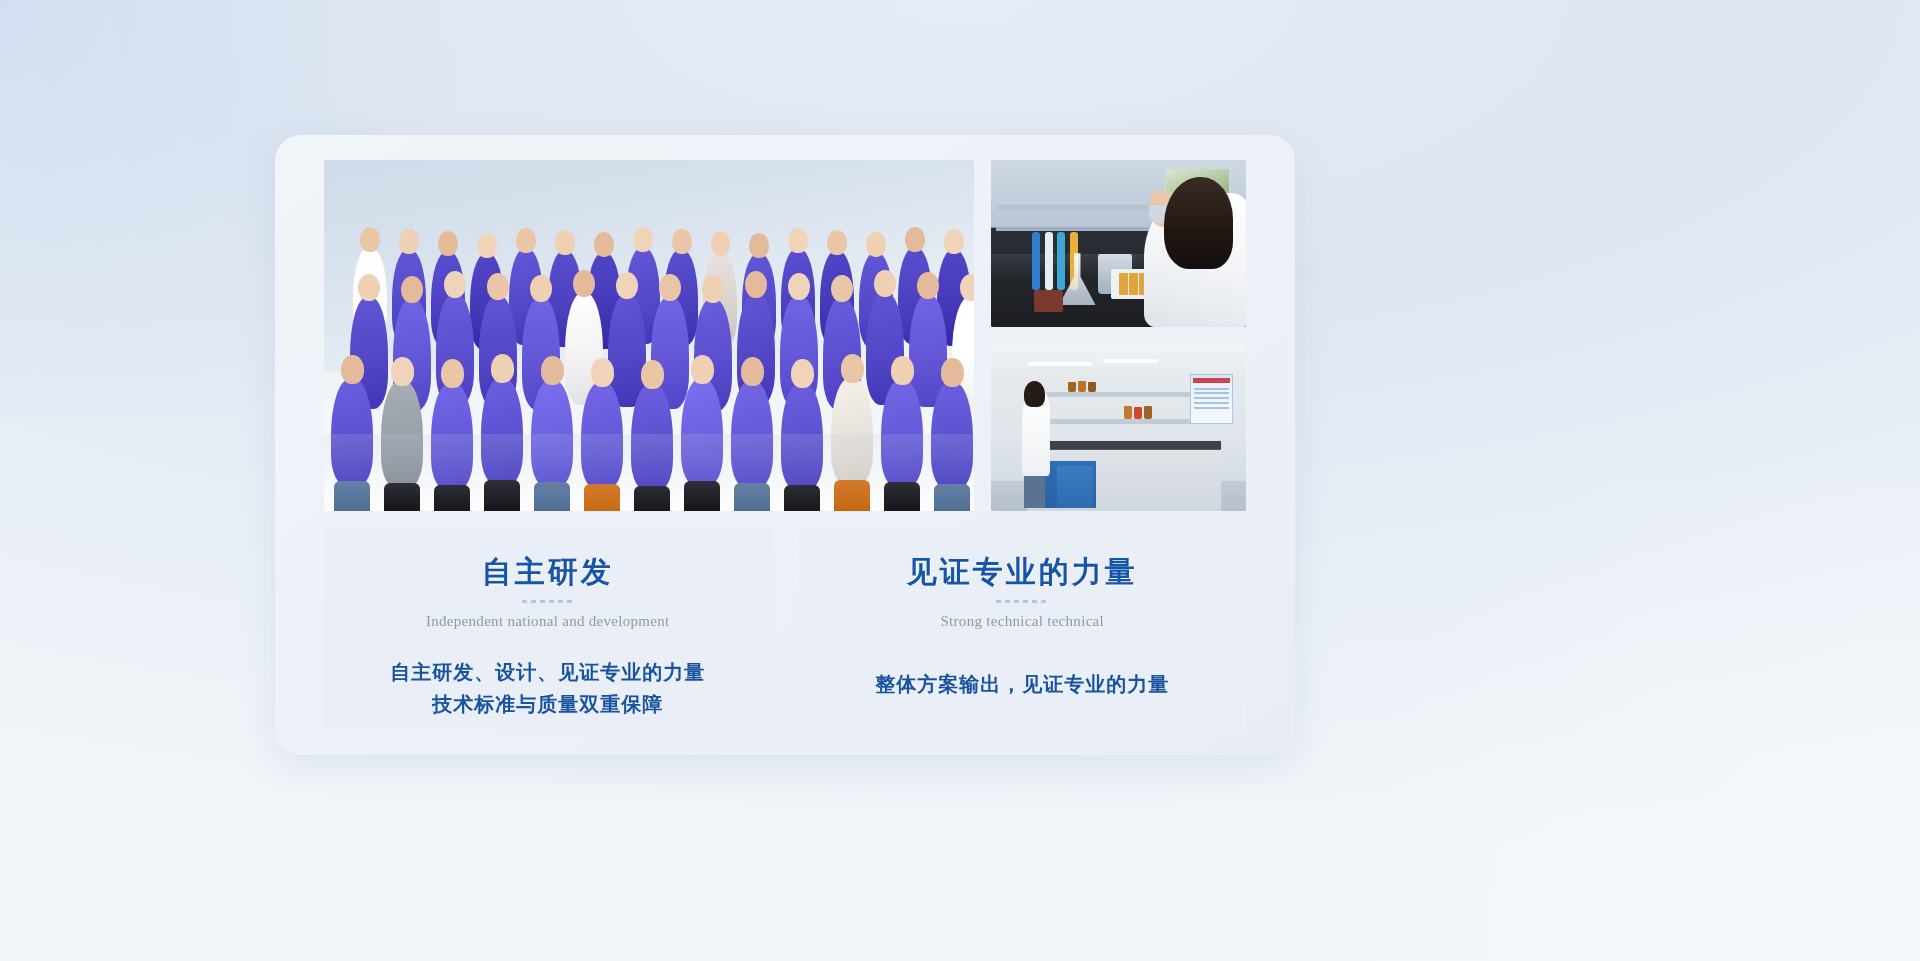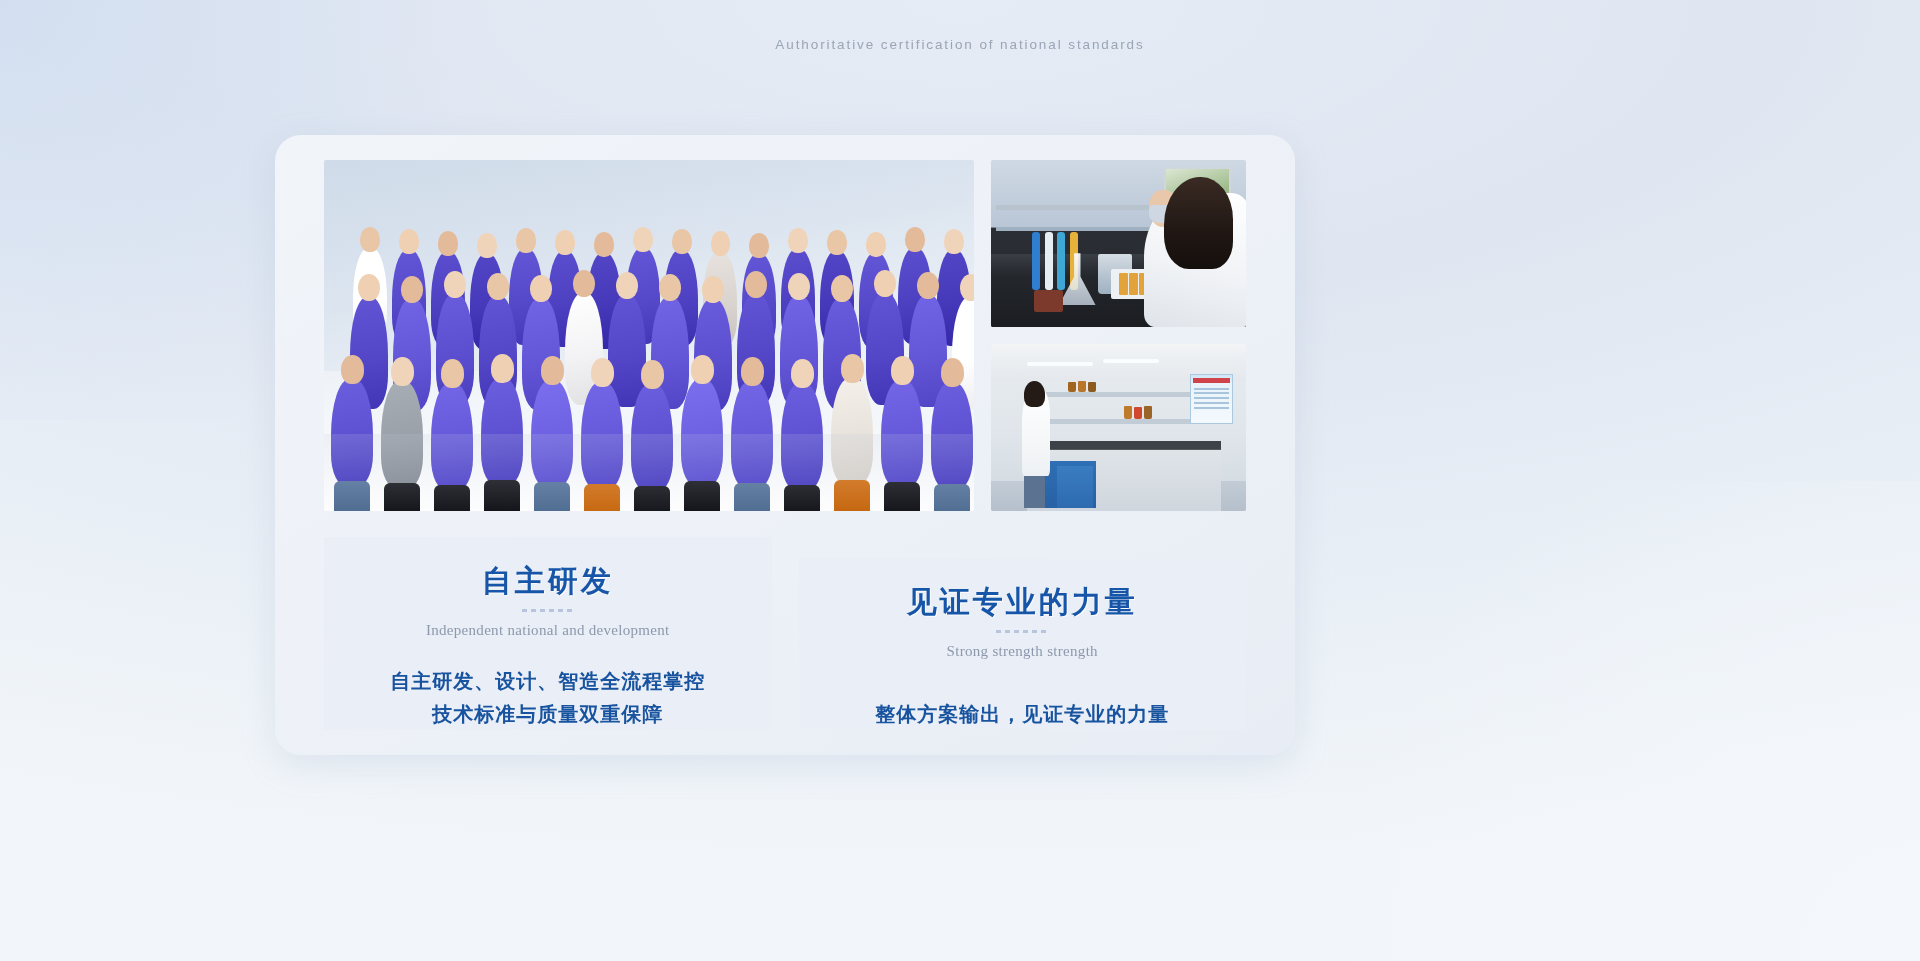--- a/index.html
+++ b/index.html
@@ -134,7 +134,6 @@
 <div class="bg-corner-br"></div>
 
 <div class="header">
-  <div class="subtitle">Authoritative certification of national standards</div>
 </div>
 
 <div class="panel">

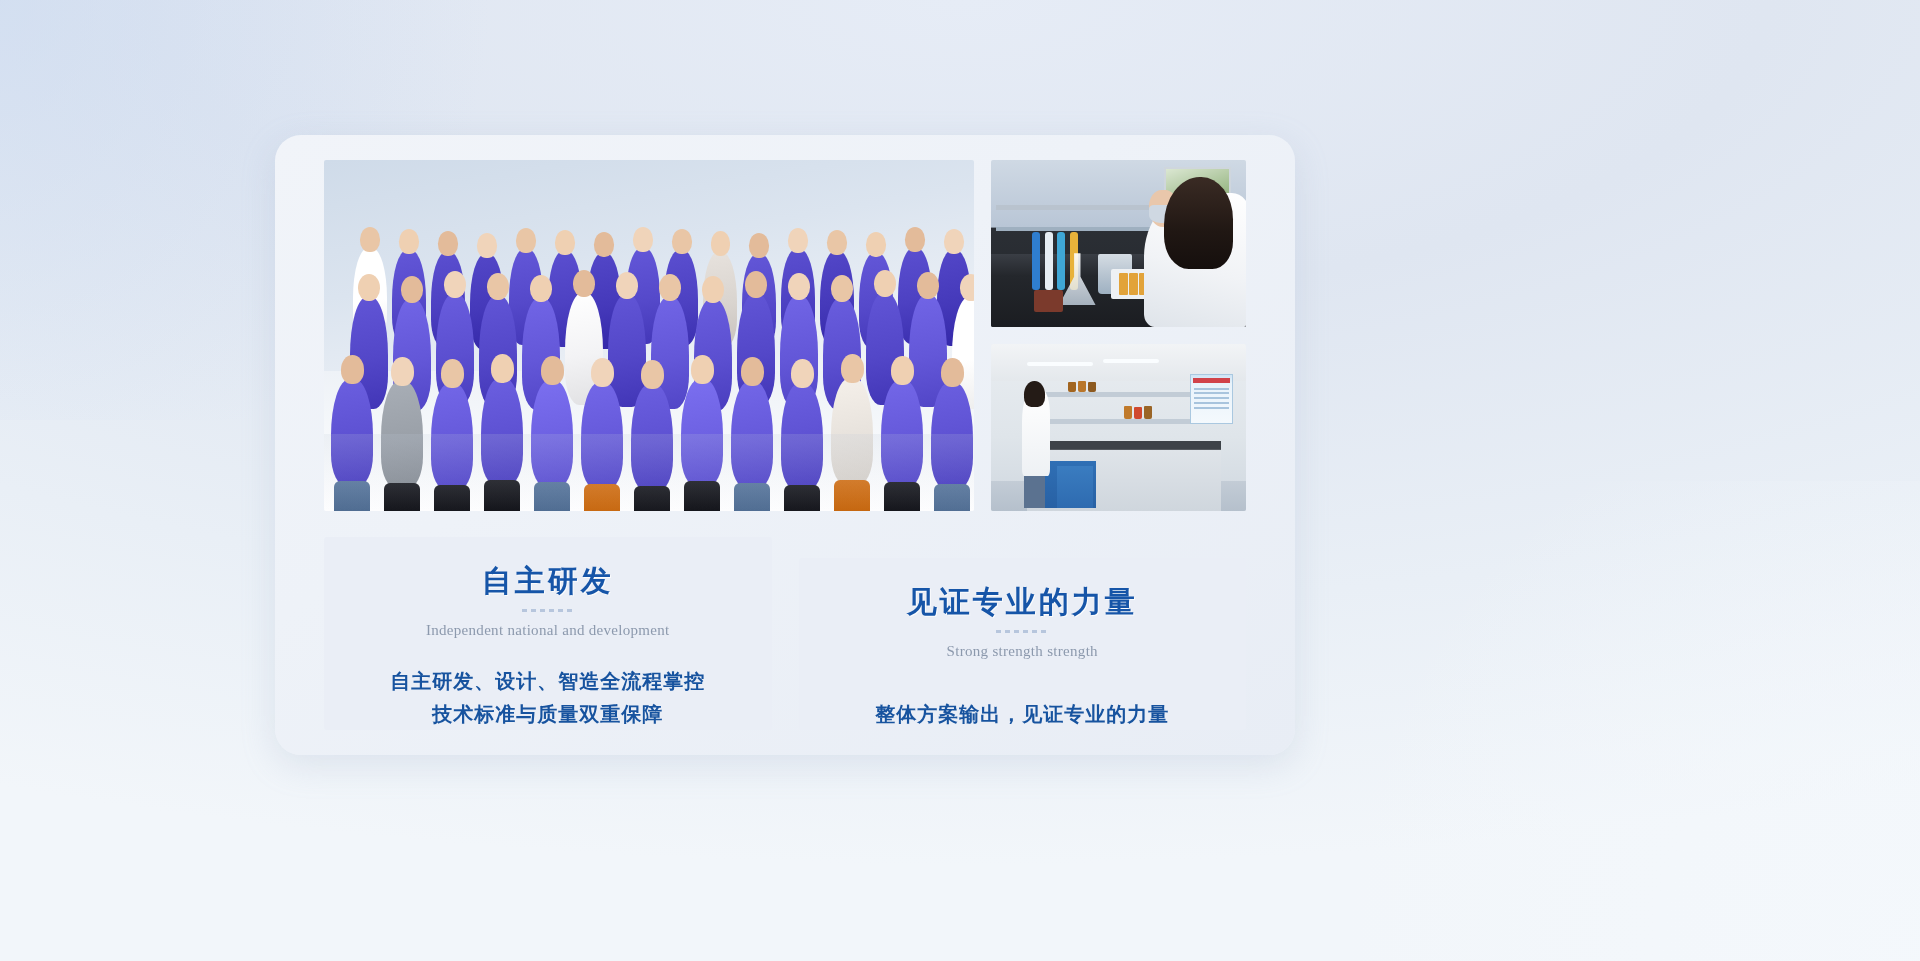--- a/index.html
+++ b/index.html
@@ -112,7 +112,7 @@
     background:linear-gradient(180deg,#c3ccd6,#b5c0cc);}
 
   
-  .cards{position:absolute;left:49px;top:393px;width:922px;height:202px;display:flex;gap:27px;align-items:flex-end;}
+  .cards{position:absolute;left:49px;top:393px;width:922px;height:202px;display:flex;gap:27px;}
   .card{flex:1;background:#eaeef6;border-radius:3px;padding-top:24px;text-align:center;}
   .card-title{
     font-family:"Liberation Serif", serif;

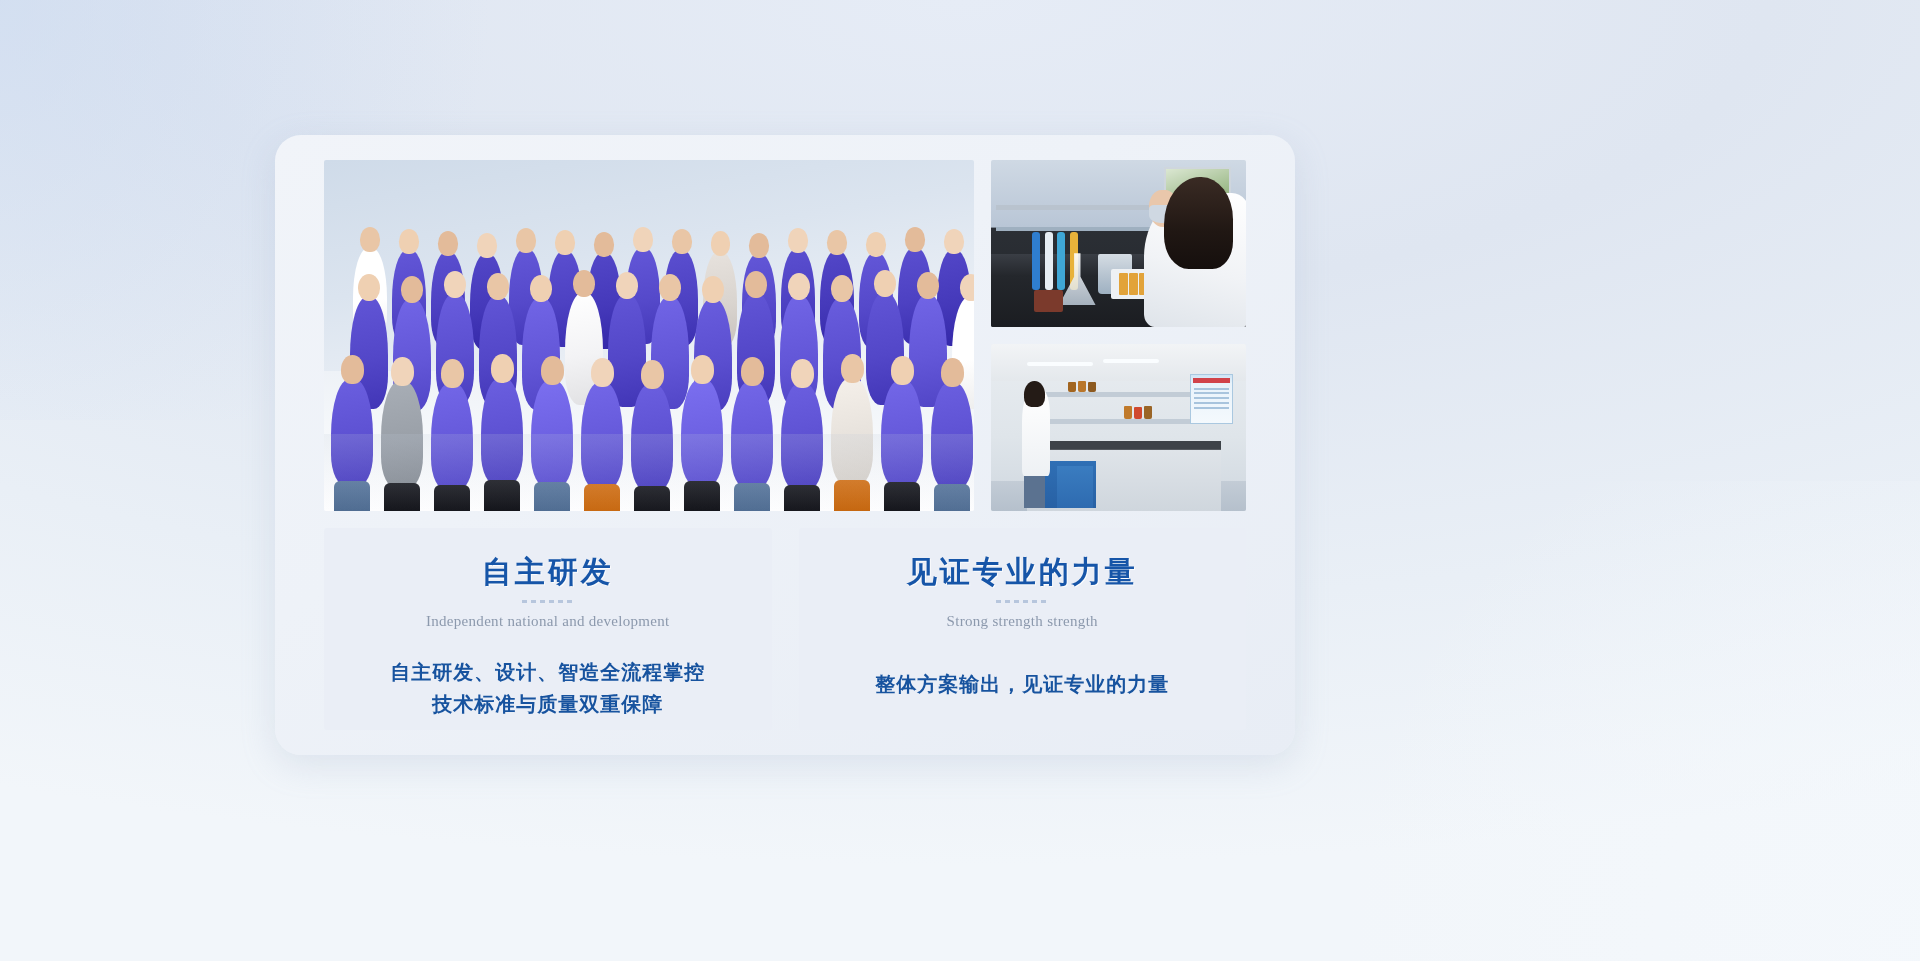--- a/index.html
+++ b/index.html
@@ -364,7 +364,7 @@
     <div class="card">
       <div class="card-title">见证专业的力量</div>
       <div class="dash"></div>
-      <div class="card-en">Strong strength strength</div>
+      <div class="card-en">Strong technical technical</div>
       <div class="card-body" style="margin-top:38px">
         <span>整体方案输出，见证专业的力量</span>
       </div>

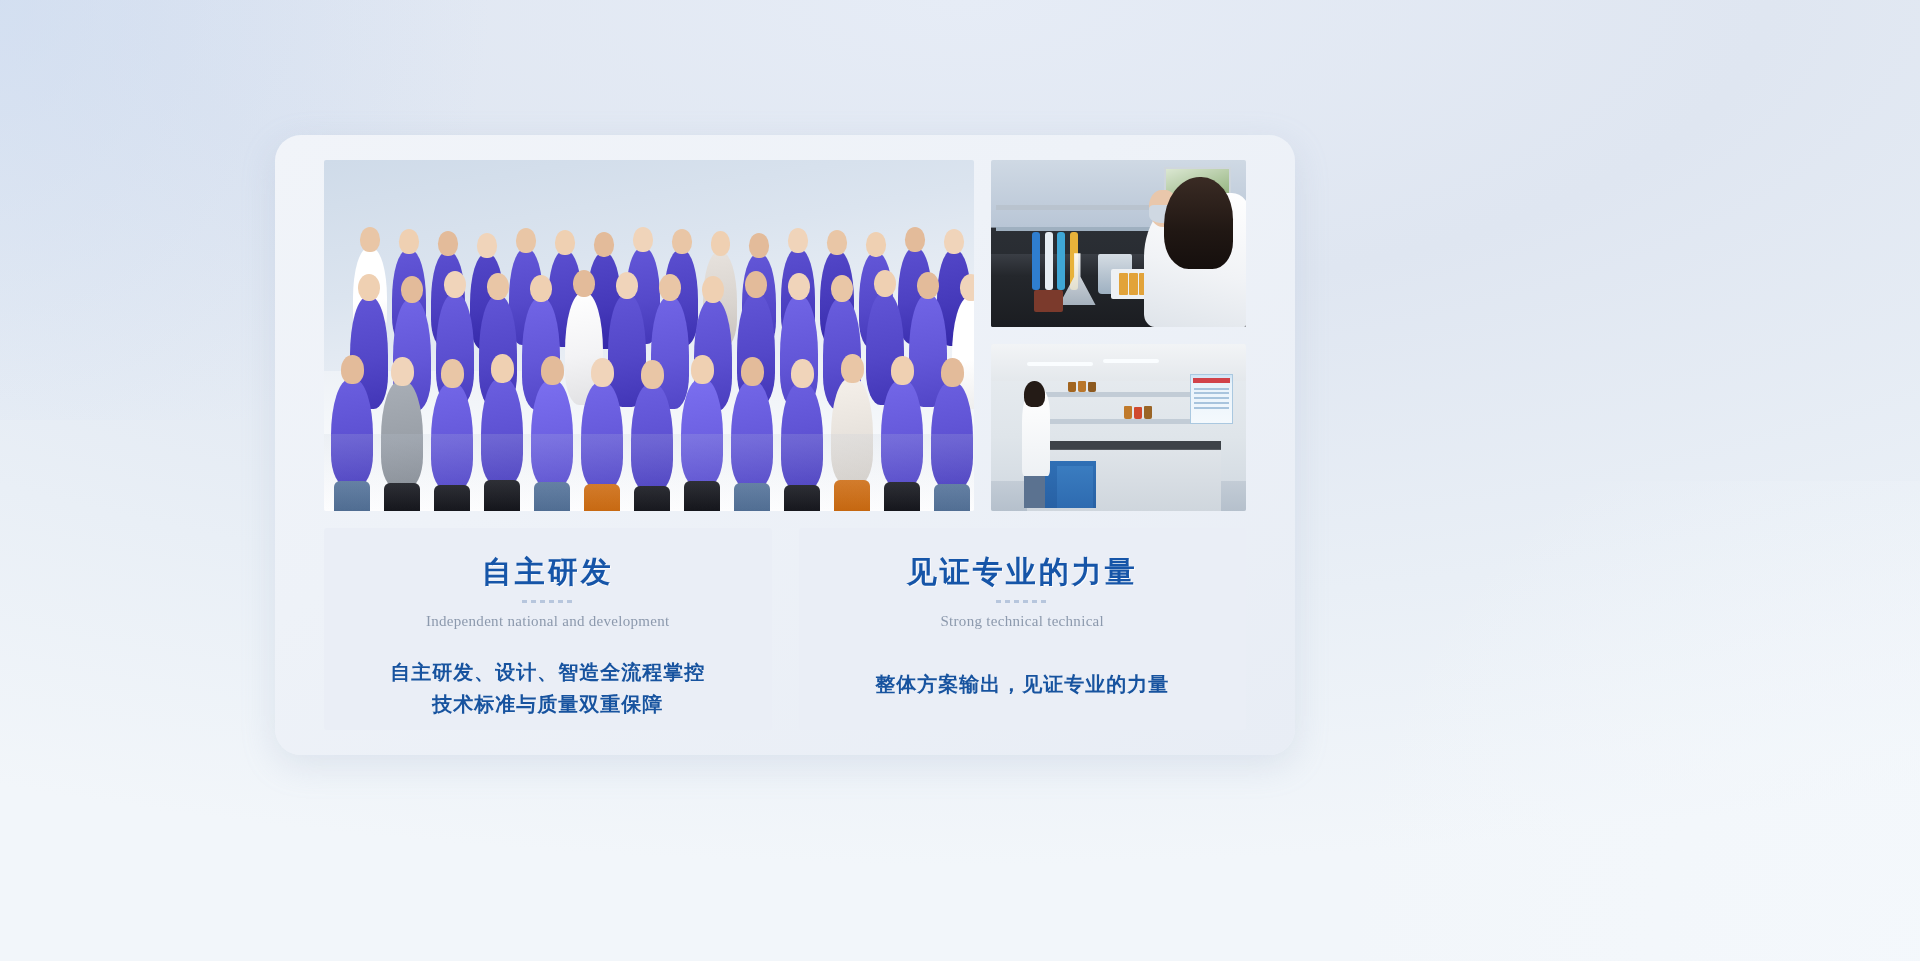--- a/index.html
+++ b/index.html
@@ -356,7 +356,7 @@
       <div class="dash"></div>
       <div class="card-en">Independent national and development</div>
       <div class="card-body">
-        <span>自主研发、设计、智造全流程掌控</span>
+        <span>自主研发、设计、见证专业的力量</span>
         <span>技术标准与质量双重保障</span>
       </div>
     </div>

